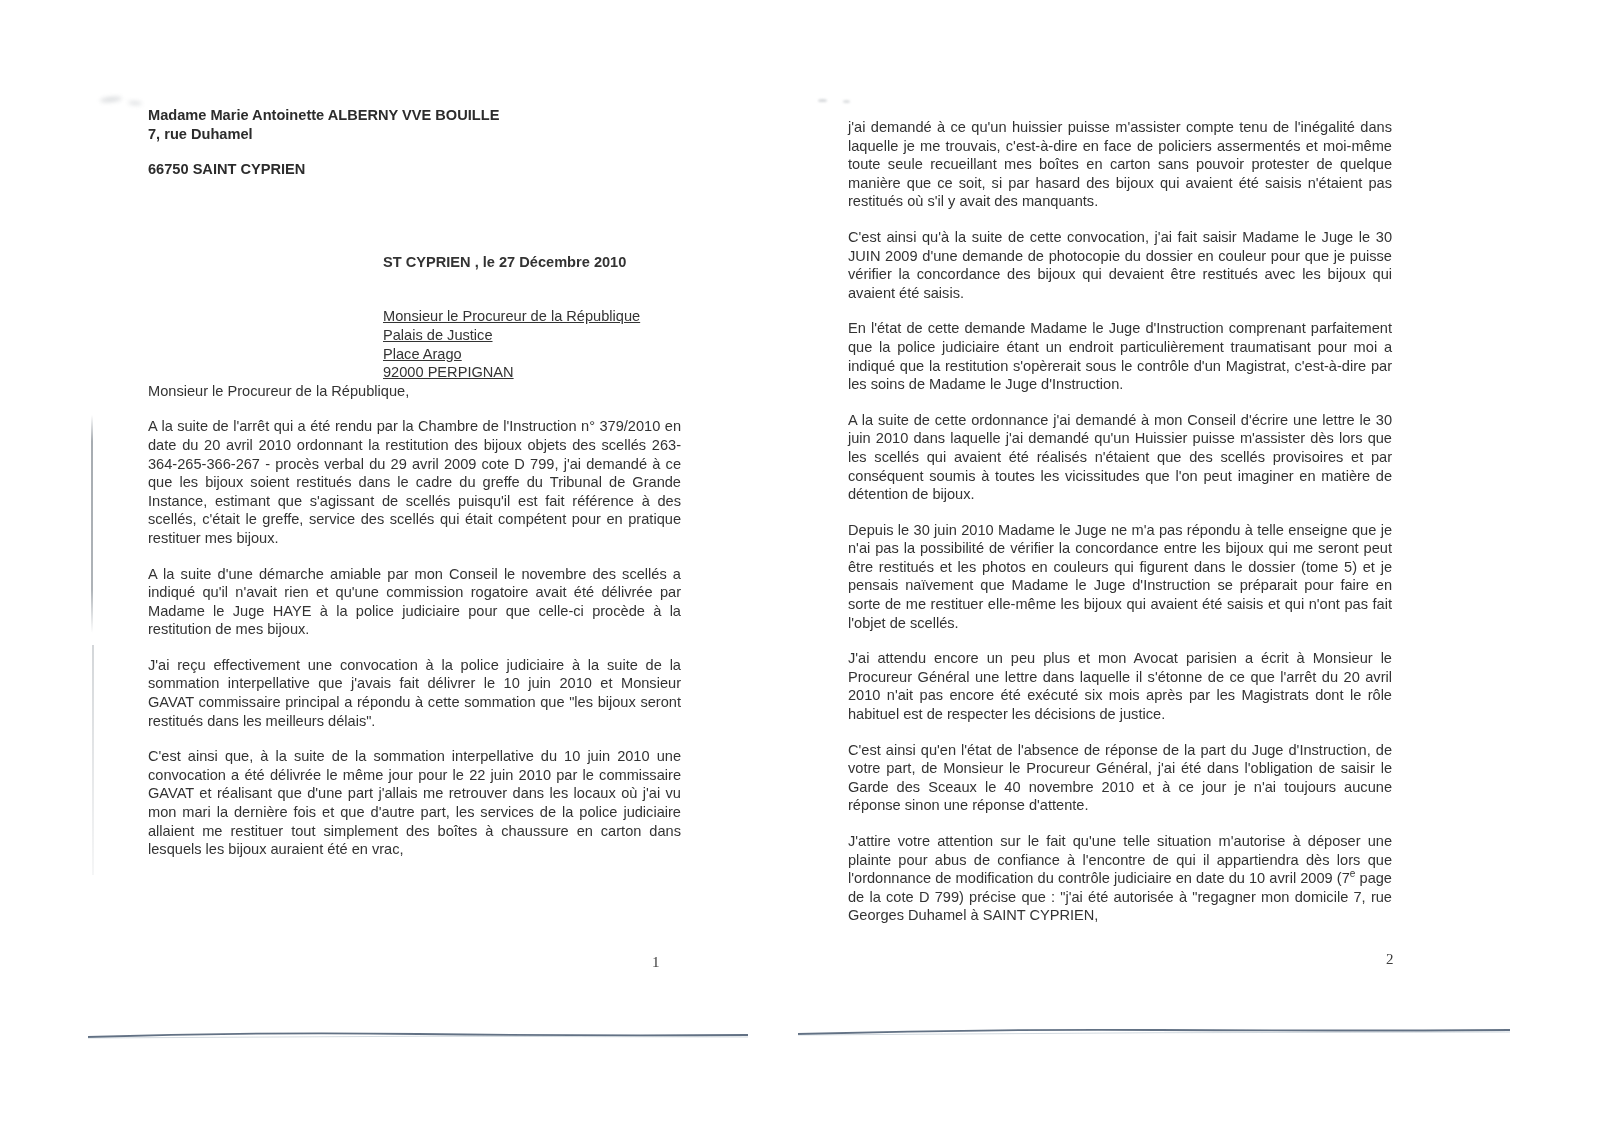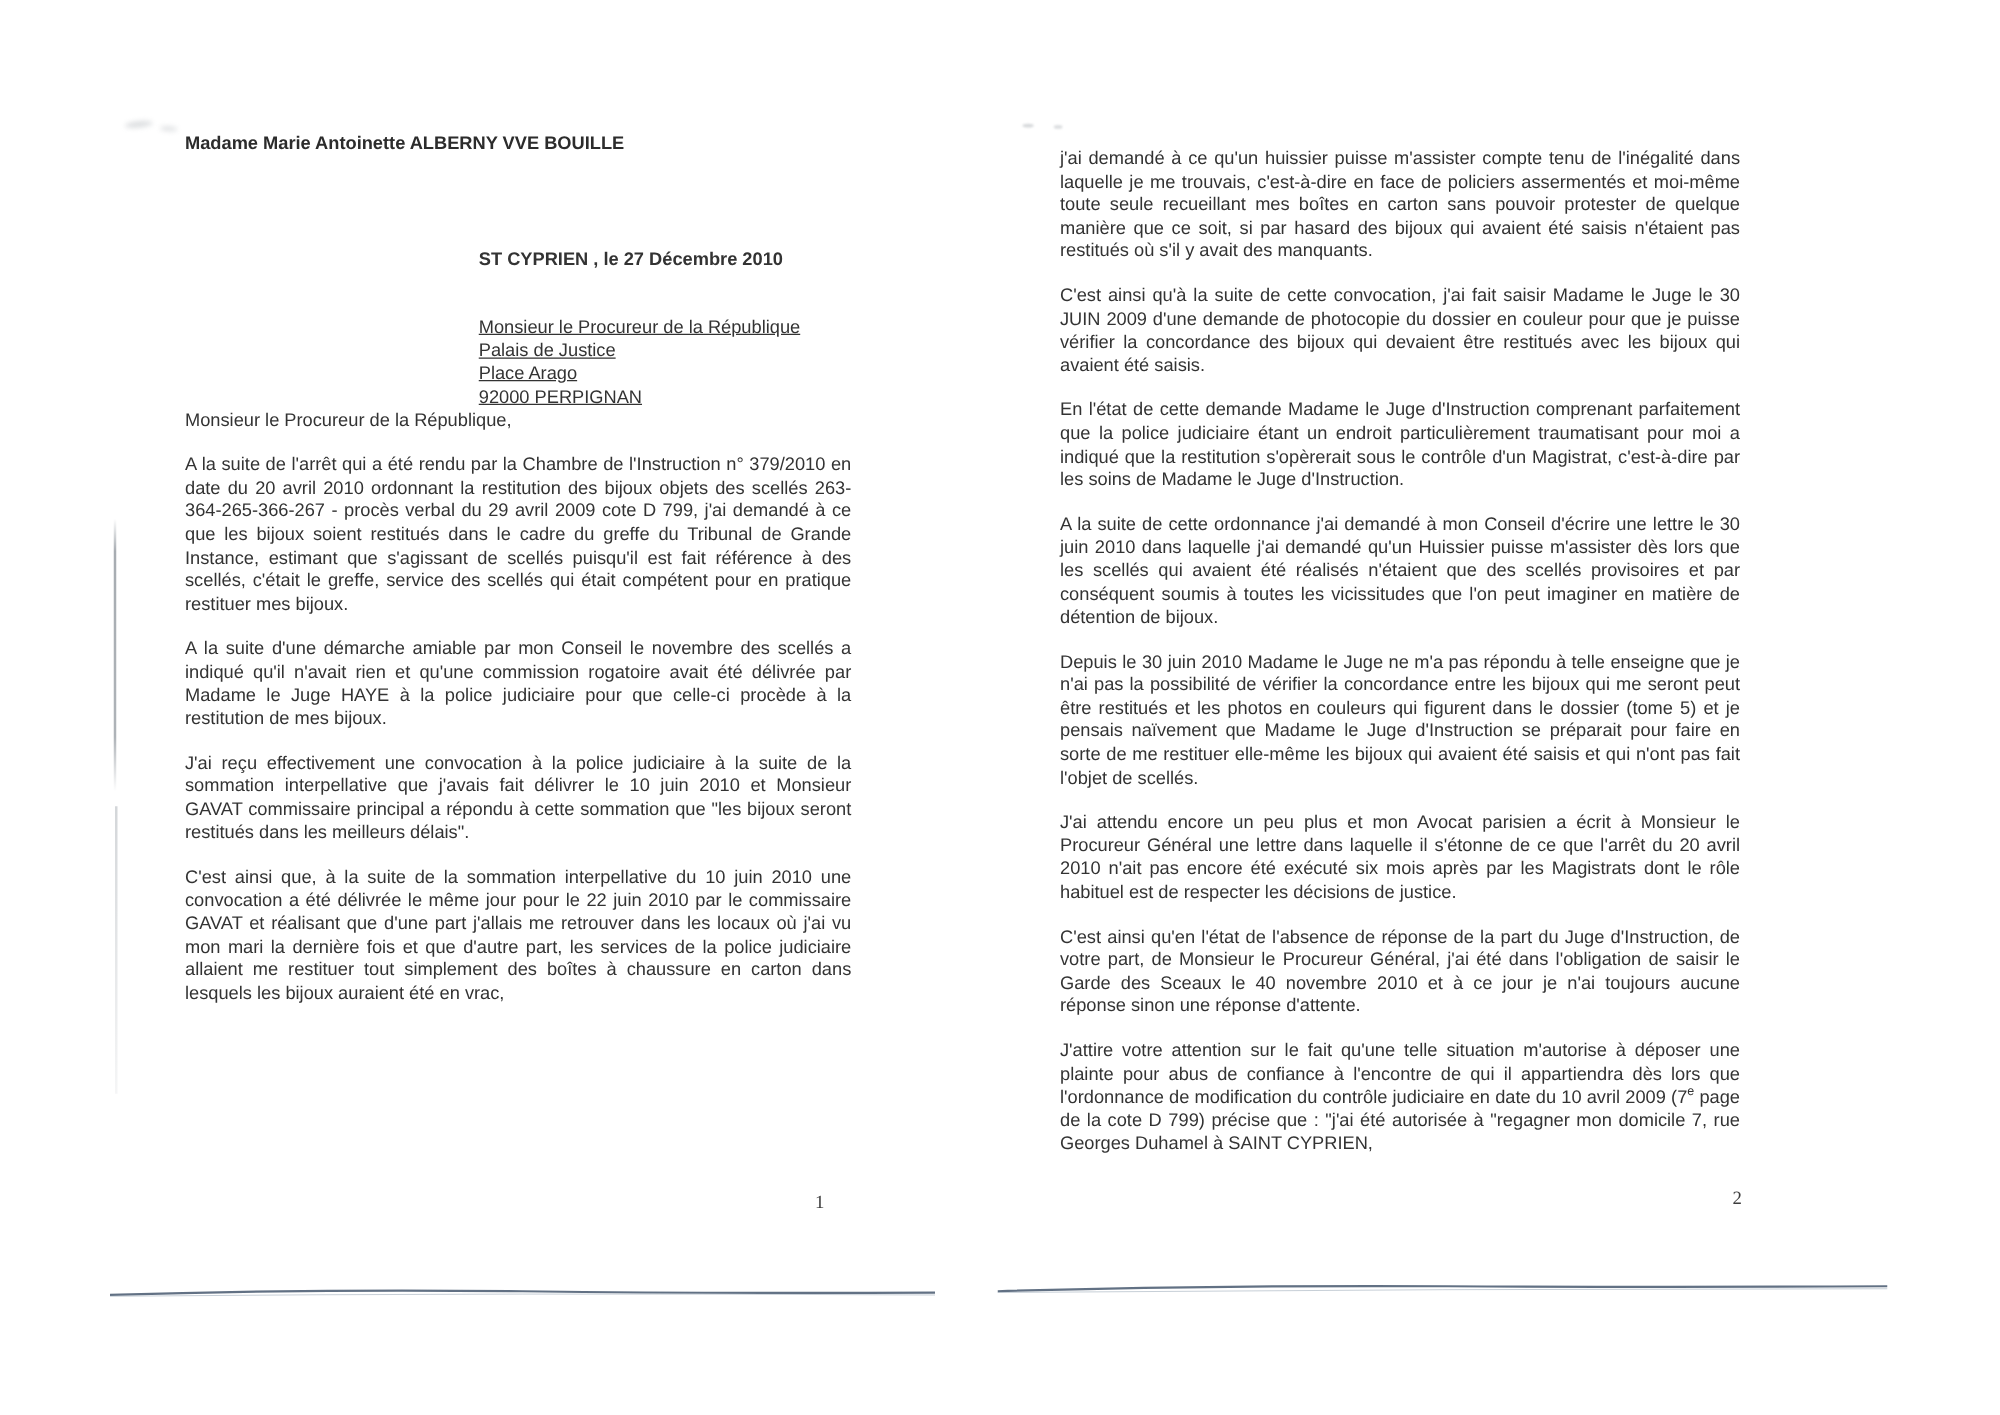--- a/index.html
+++ b/index.html
@@ -103,6 +103,7 @@
 
   <div class="page-col" id="page1-col">
     <div class="sender-line">Madame Marie Antoinette ALBERNY VVE BOUILLE</div>
+    <div class="sender-line">7, rue Duhamel</div>
 
     <div class="date-line">ST CYPRIEN ,  le 27  Décembre 2010</div>
 

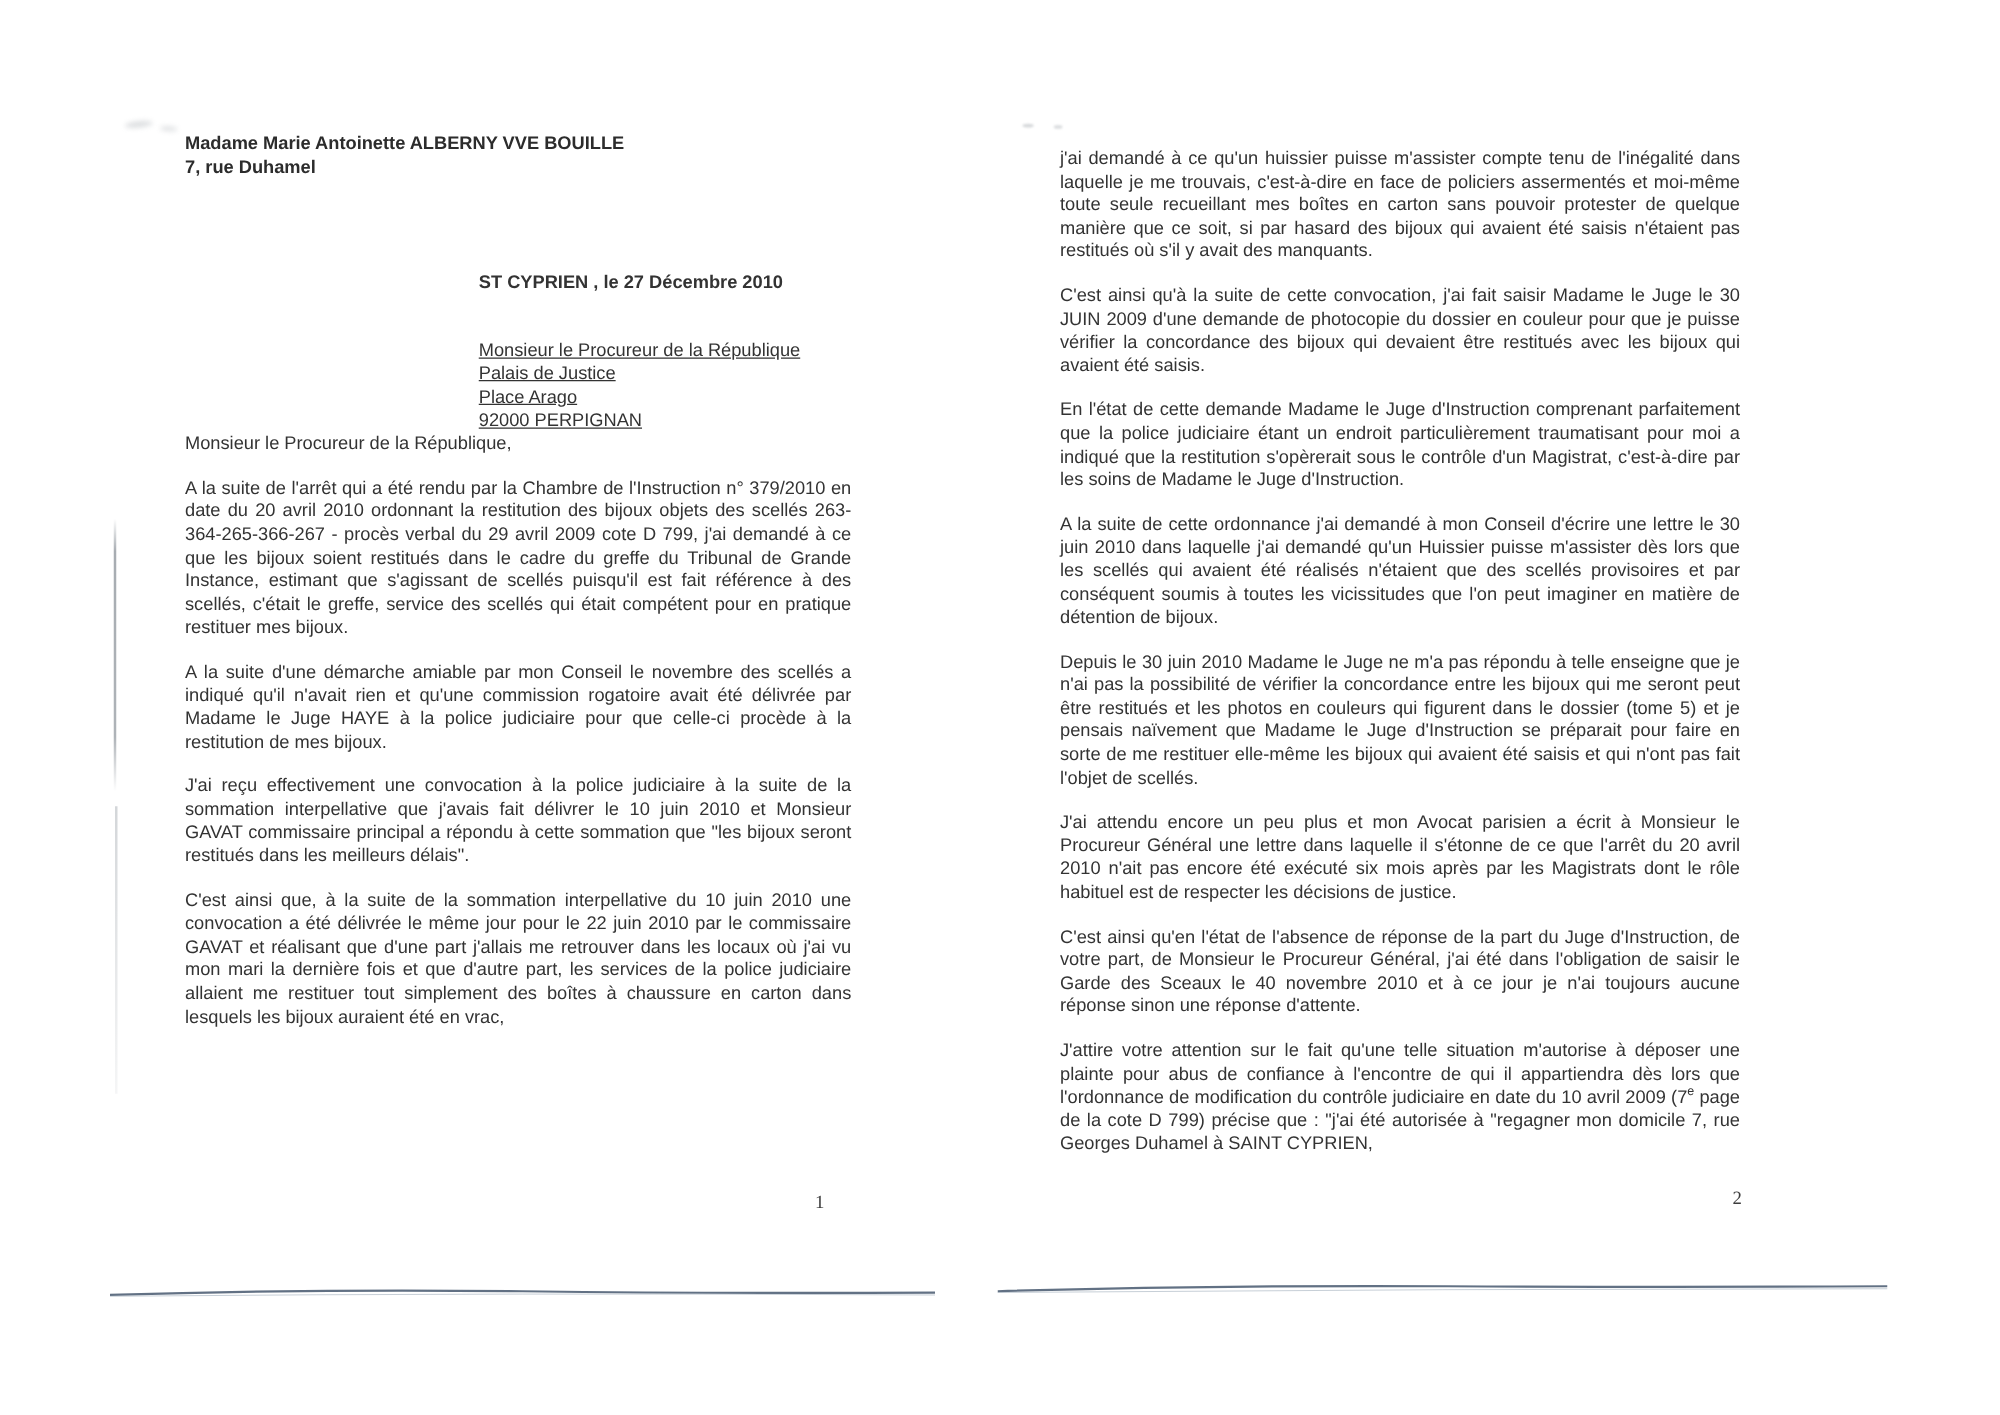--- a/index.html
+++ b/index.html
@@ -104,6 +104,7 @@
   <div class="page-col" id="page1-col">
     <div class="sender-line">Madame Marie Antoinette ALBERNY VVE BOUILLE</div>
     <div class="sender-line">7, rue Duhamel</div>
+    <div class="sender-line sender-city">66750 SAINT CYPRIEN</div>
 
     <div class="date-line">ST CYPRIEN ,  le 27  Décembre 2010</div>
 

